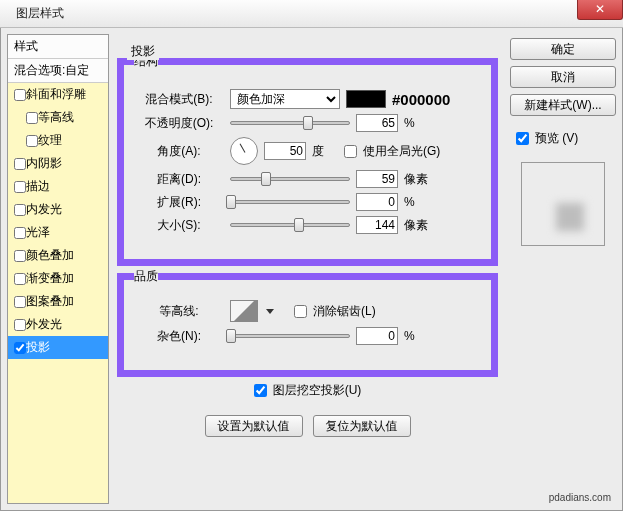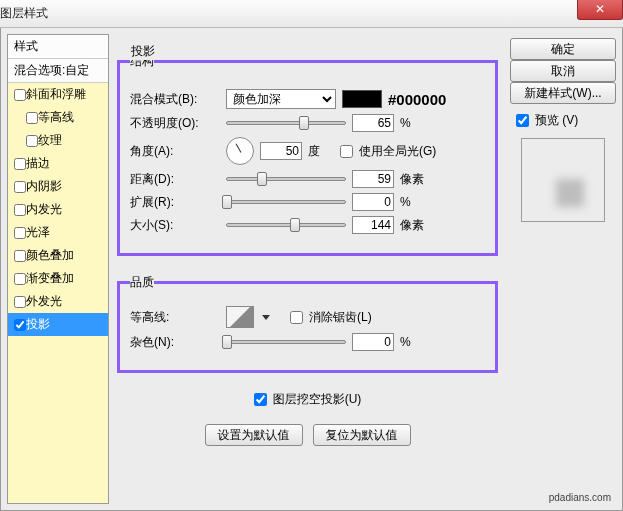--- a/index.html
+++ b/index.html
@@ -4,7 +4,7 @@
 <style>
 * { margin: 0; padding: 0; box-sizing: border-box; font-family: "Microsoft YaHei", SimSun, sans-serif; font-size: 12px; }
 body { background: #fff; width: 623px; height: 511px; overflow: hidden; position: relative; }
-.titlebar { height: 28px; background: linear-gradient(#fdfdfd,#e8e8e8); border-bottom: 1px solid #bbb; display: flex; align-items: center; padding-left: 0; }
+.titlebar { height: 28px; background: linear-gradient(#fdfdfd,#e8e8e8); border-bottom: 1px solid #bbb; display: flex; align-items: center; padding-left: 16px; }
 .titlebar-text { color: #222; }
 .close-btn { position: absolute; top: 0; right: 0; width: 46px; height: 20px; background: linear-gradient(#e26969,#c83838); border: 1px solid #8b2b2b; border-top: none; border-radius: 0 0 3px 3px; color: #fff; text-align: center; line-height: 18px; font-size: 13px; cursor: pointer; }
 .dialog-body { position: absolute; top: 28px; left: 0; right: 0; bottom: 0; background: #ececec; border: 1px solid #999; border-top: none; padding: 6px; display: flex; gap: 6px; }

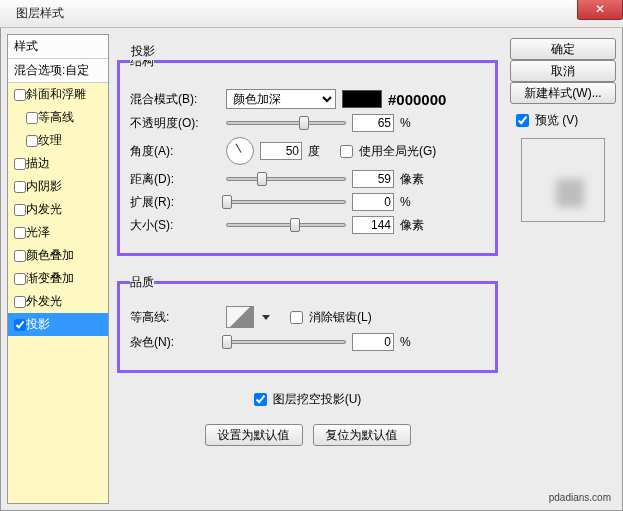--- a/index.html
+++ b/index.html
@@ -32,7 +32,7 @@
 .contour-swatch { width: 28px; height: 22px; border: 1px solid #888; background: linear-gradient(135deg,#f5f5f5 48%,#888 52%); display: inline-block; }
 .dd-arrow { display:inline-block; width:0; height:0; border-left:4px solid transparent; border-right:4px solid transparent; border-top:5px solid #333; vertical-align: middle; margin-left:2px; }
 .btn { height: 22px; padding: 0 12px; background: linear-gradient(#fcfcfc,#e2e2e2); border: 1px solid #888; border-radius: 3px; cursor: pointer; }
-.right-col { width: 106px; display: flex; flex-direction: column; padding-top: 4px; align-items: stretch; }
+.right-col { width: 106px; display: flex; flex-direction: column; gap: 6px; padding-top: 4px; align-items: stretch; }
 .right-col .btn { width: 100%; }
 .preview-box { width: 84px; height: 84px; border: 1px solid #9a9a9a; background: #ececec; margin: 4px auto 0; position: relative; }
 .preview-shadow { position:absolute; left:34px; top:40px; width:28px; height:28px; background:#bdbdbd; filter: blur(4px); }

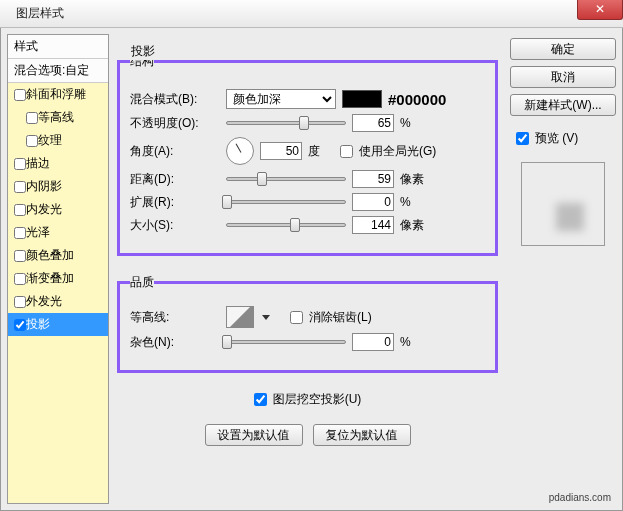--- a/index.html
+++ b/index.html
@@ -17,7 +17,7 @@
 .style-item input[type=checkbox] { width: 12px; height: 12px; }
 .center-col { flex: 1; padding: 2px 6px 0 2px; }
 .panel-title { position: relative; top: 7px; left: 10px; background: #ececec; padding: 0 4px; display: inline-block; }
-fieldset { border: 3px solid #8b5cf6; padding: 10px 10px 14px 10px; margin-bottom: 18px; }
+fieldset { border: 7px solid #8b5cf6; padding: 10px 10px 20px 10px; margin-bottom: 2px; }
 .frow { display: flex; align-items: center; margin: 5px 0; gap: 6px; }
 .flabel { width: 90px; text-align: left; }
 .slider { flex: 0 0 120px; height: 4px; background: #ccc; border: 1px solid #888; position: relative; border-radius: 2px; }

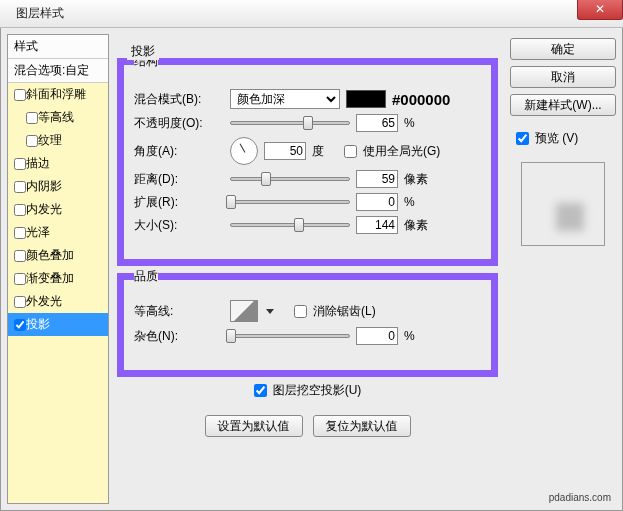--- a/index.html
+++ b/index.html
@@ -19,7 +19,7 @@
 .panel-title { position: relative; top: 7px; left: 10px; background: #ececec; padding: 0 4px; display: inline-block; }
 fieldset { border: 7px solid #8b5cf6; padding: 10px 10px 20px 10px; margin-bottom: 2px; }
 .frow { display: flex; align-items: center; margin: 5px 0; gap: 6px; }
-.flabel { width: 90px; text-align: left; }
+.flabel { width: 90px; text-align: center; }
 .slider { flex: 0 0 120px; height: 4px; background: #ccc; border: 1px solid #888; position: relative; border-radius: 2px; }
 .slider-thumb { position: absolute; top: -6px; width: 10px; height: 14px; background: linear-gradient(#fafafa,#d8d8d8); border: 1px solid #777; border-radius: 2px; transform: translateX(-5px); }
 .num { width: 42px; height: 18px; border: 1px solid #888; background: #fff; text-align: right; padding: 1px 2px; }

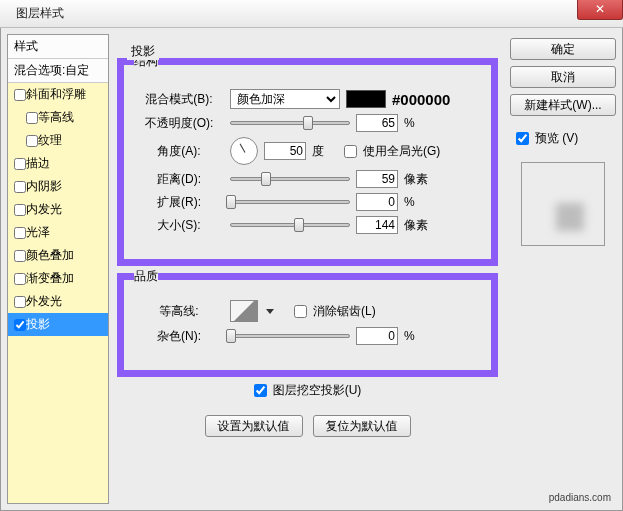--- a/index.html
+++ b/index.html
@@ -70,11 +70,11 @@
         </div>
         <div class="style-item">
           <input type="checkbox" style="">
+          <span>内阴影</span>
+        </div>
+        <div class="style-item">
+          <input type="checkbox" style="">
           <span>描边</span>
-        </div>
-        <div class="style-item">
-          <input type="checkbox" style="">
-          <span>内阴影</span>
         </div>
         <div class="style-item">
           <input type="checkbox" style="">

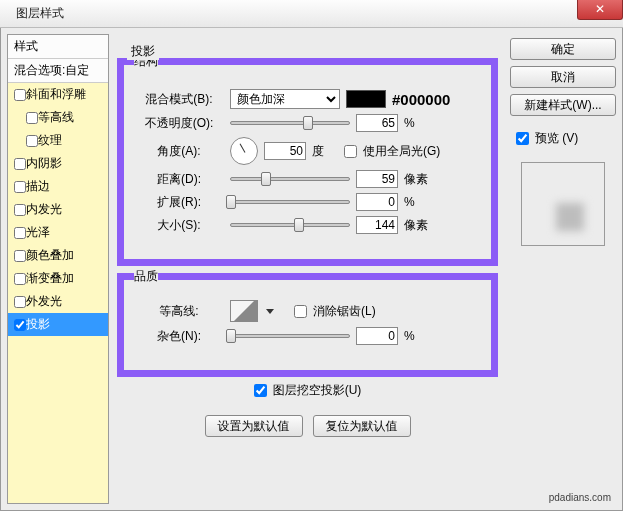--- a/index.html
+++ b/index.html
@@ -94,6 +94,10 @@
         </div>
         <div class="style-item">
           <input type="checkbox" style="">
+          <span>图案叠加</span>
+        </div>
+        <div class="style-item">
+          <input type="checkbox" style="">
           <span>外发光</span>
         </div>
         <div class="style-item sel">

